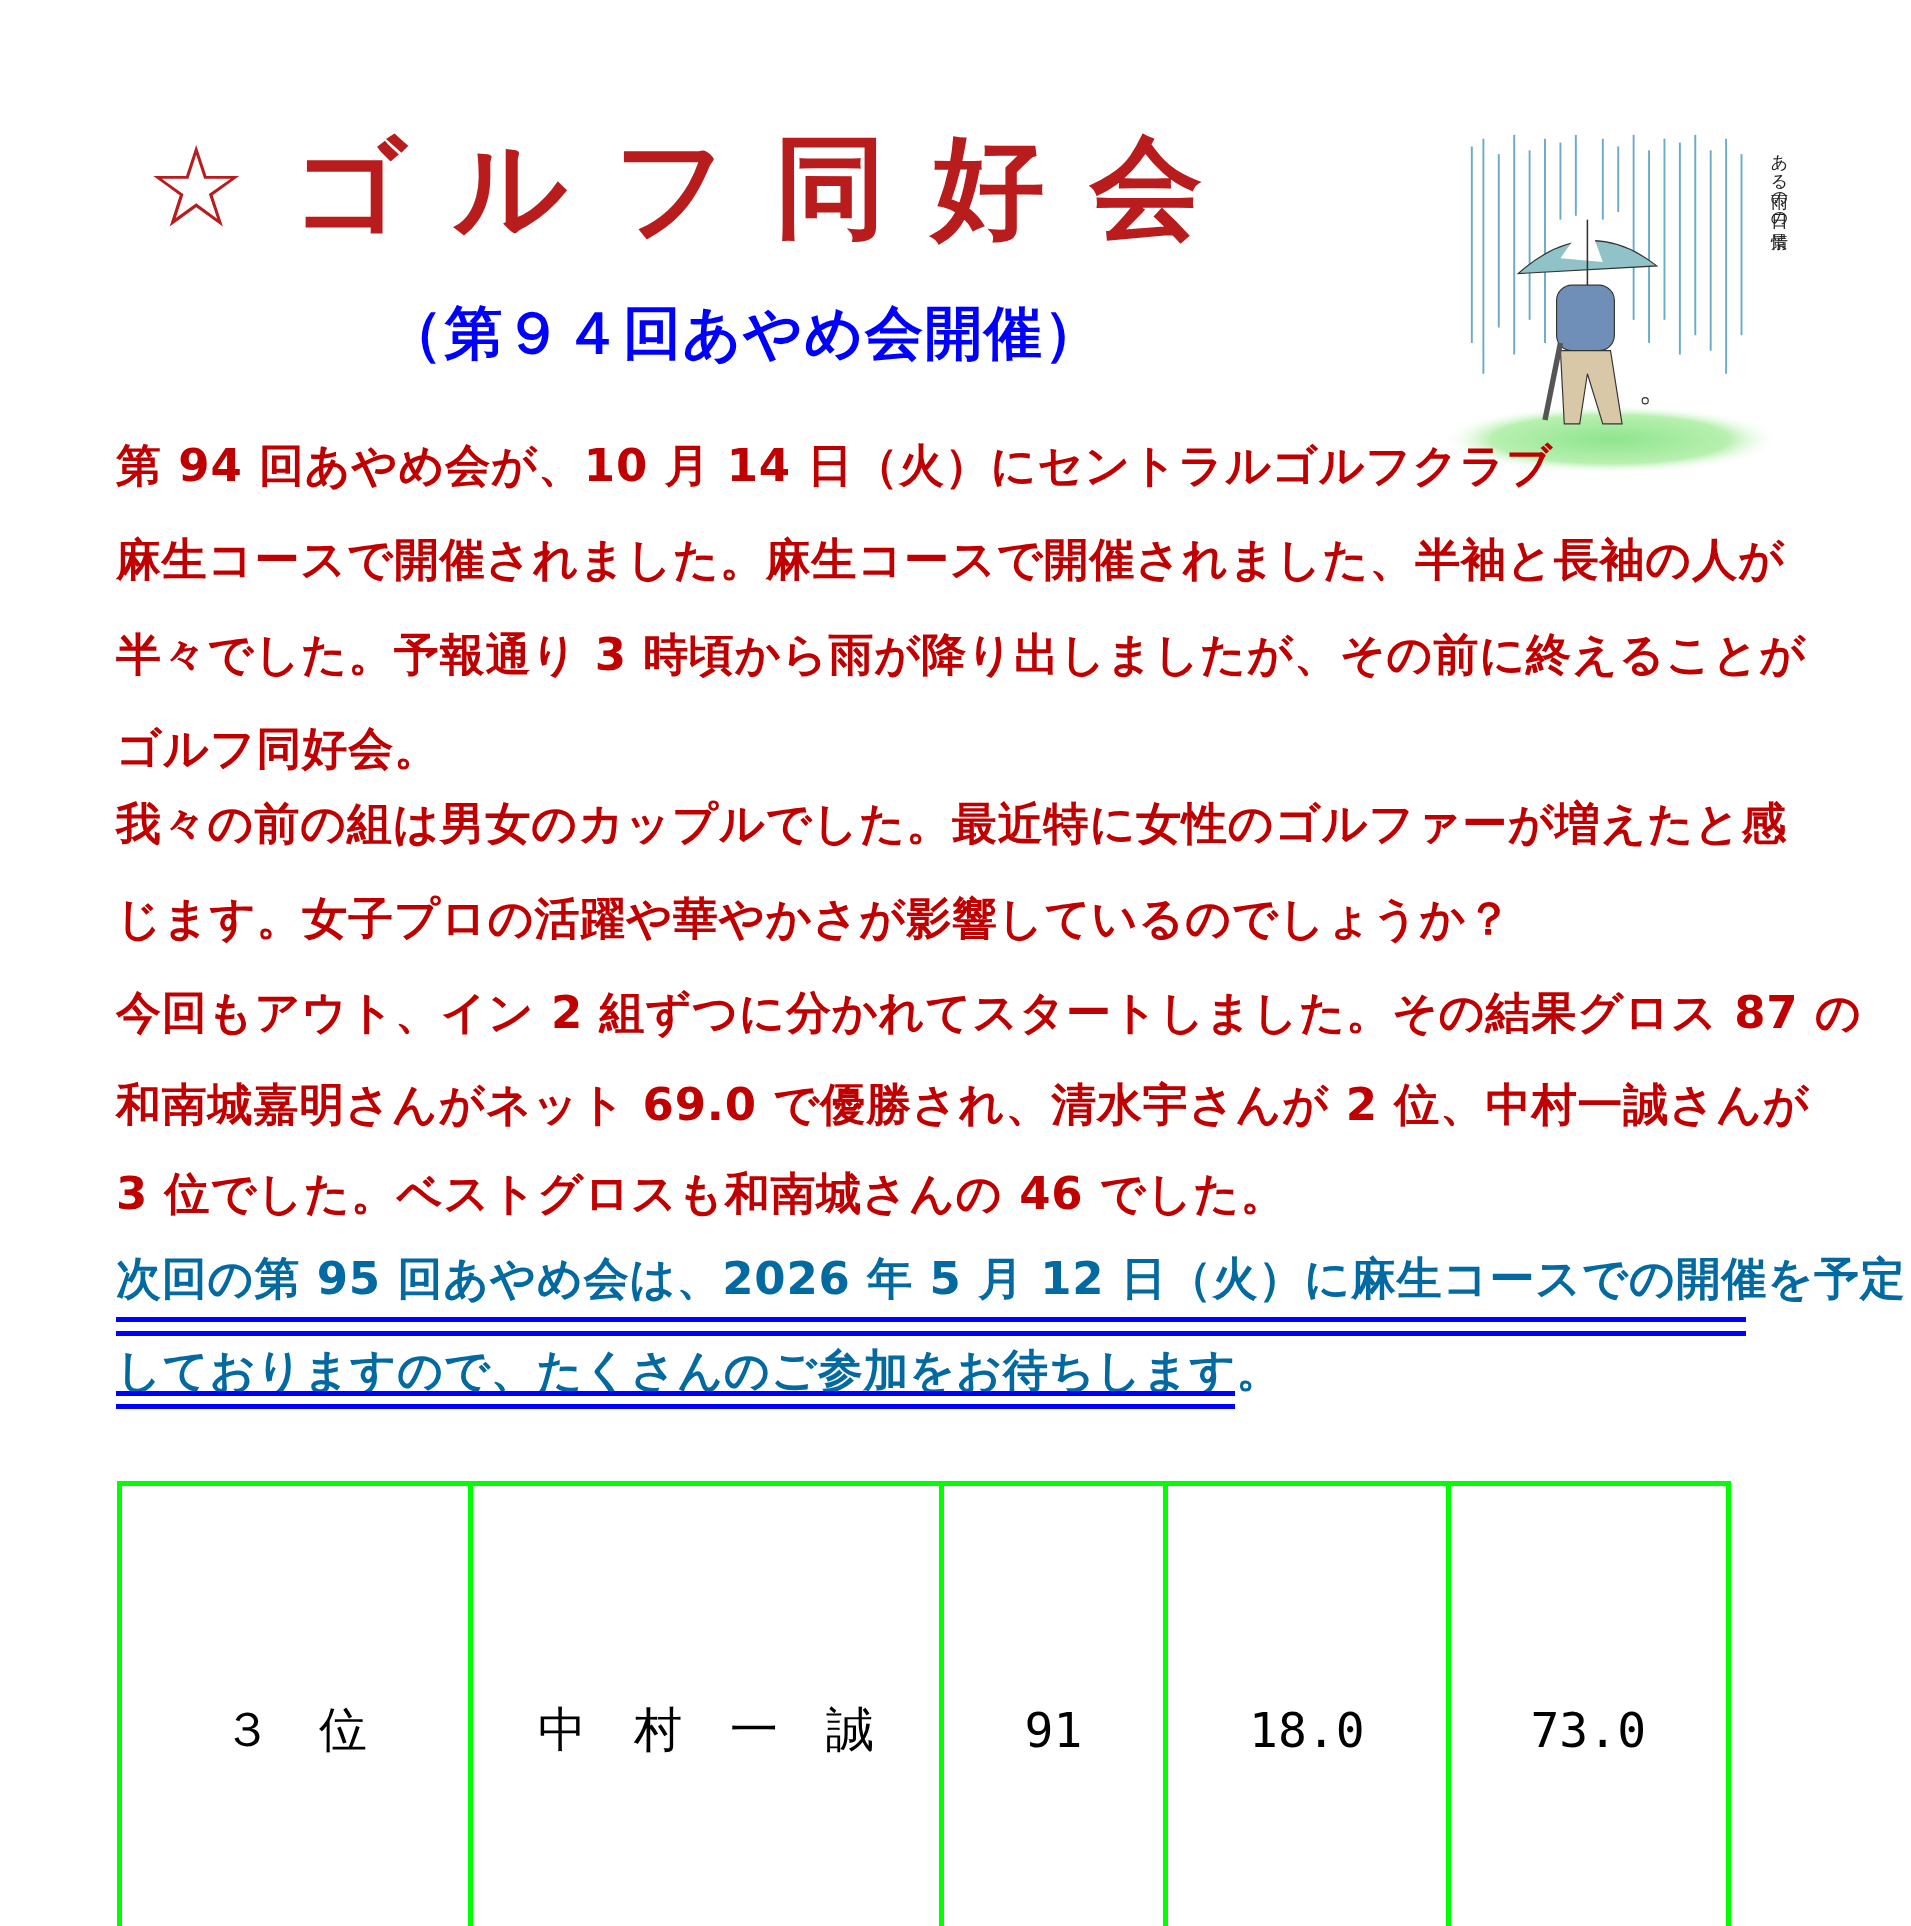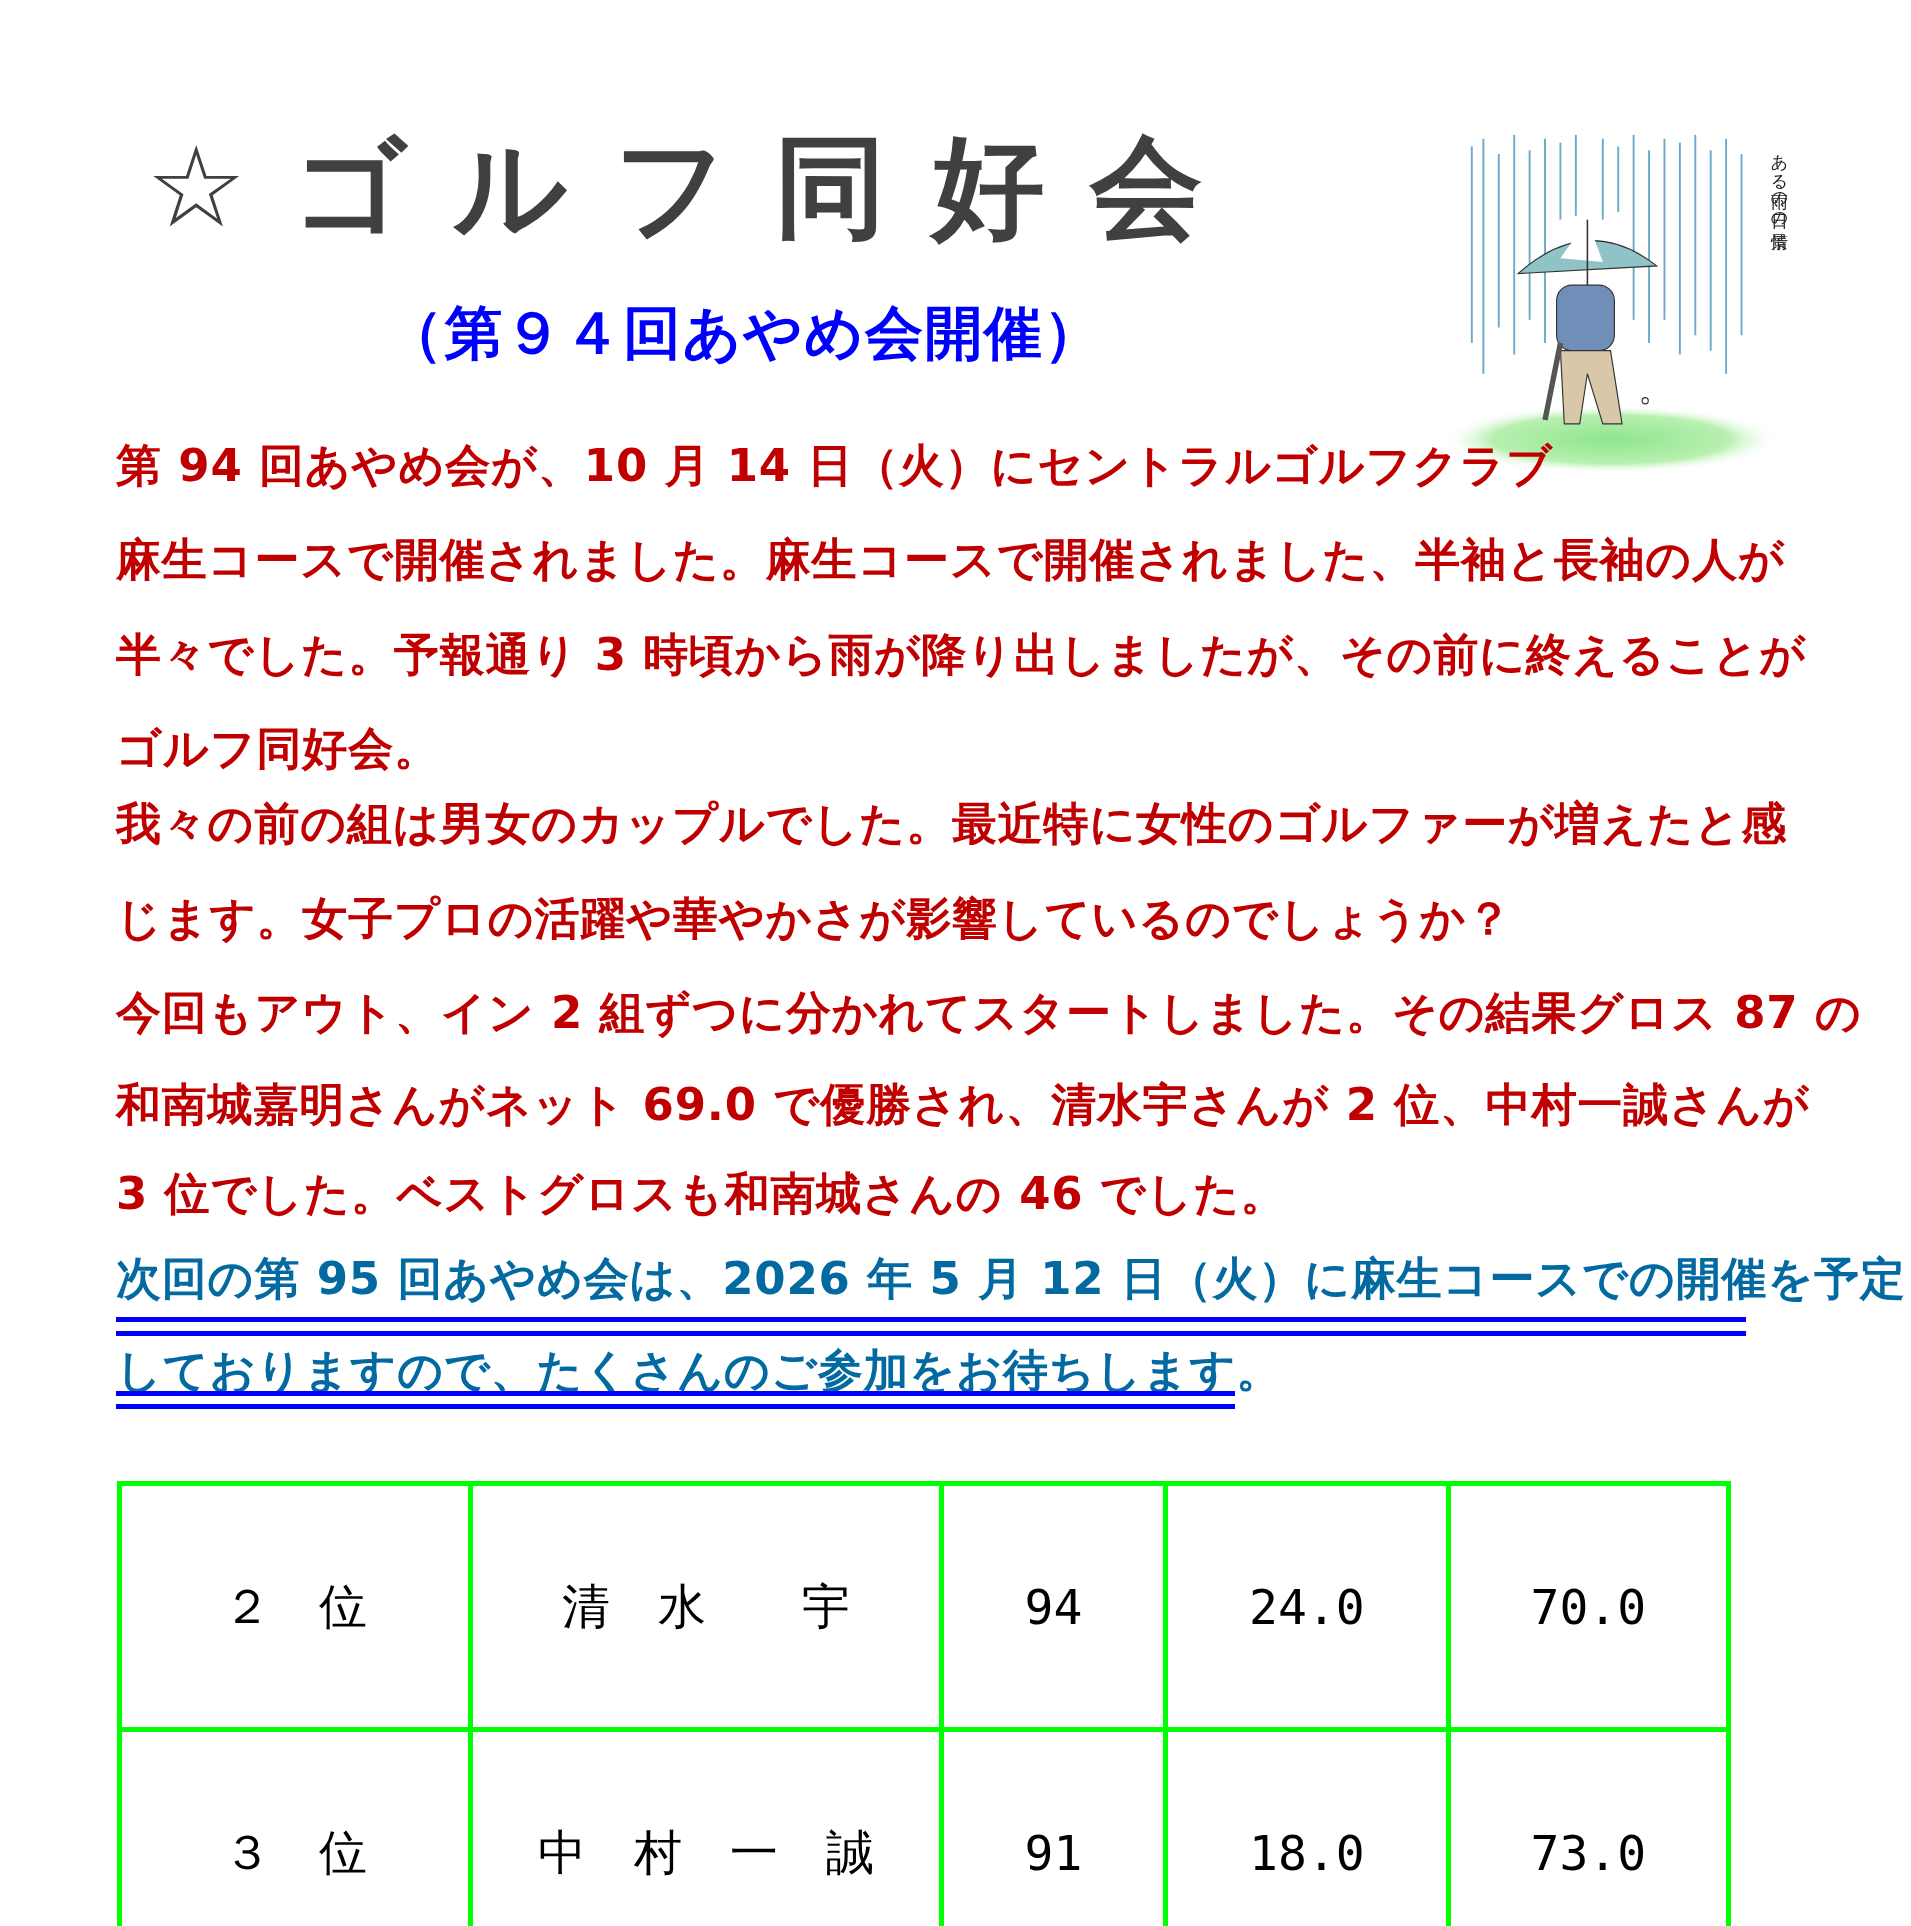--- a/index.html
+++ b/index.html
@@ -7,7 +7,7 @@
          font-family:"DejaVu Sans","Liberation Sans",sans-serif; }
   .abs { position:absolute; }
 
-  #title { left:146px; top:131px; color:#404040; font-size:112px; font-weight:bold;
+  #title { left:146px; top:131px; color:#b91c1c; font-size:112px; font-weight:bold;
            letter-spacing:46px; white-space:nowrap; line-height:1; }
   #subtitle { left:385px; top:304px; color:#0000ff; font-size:58px; font-weight:bold;
               white-space:nowrap; line-height:1; letter-spacing:1.5px;text-align:center; }

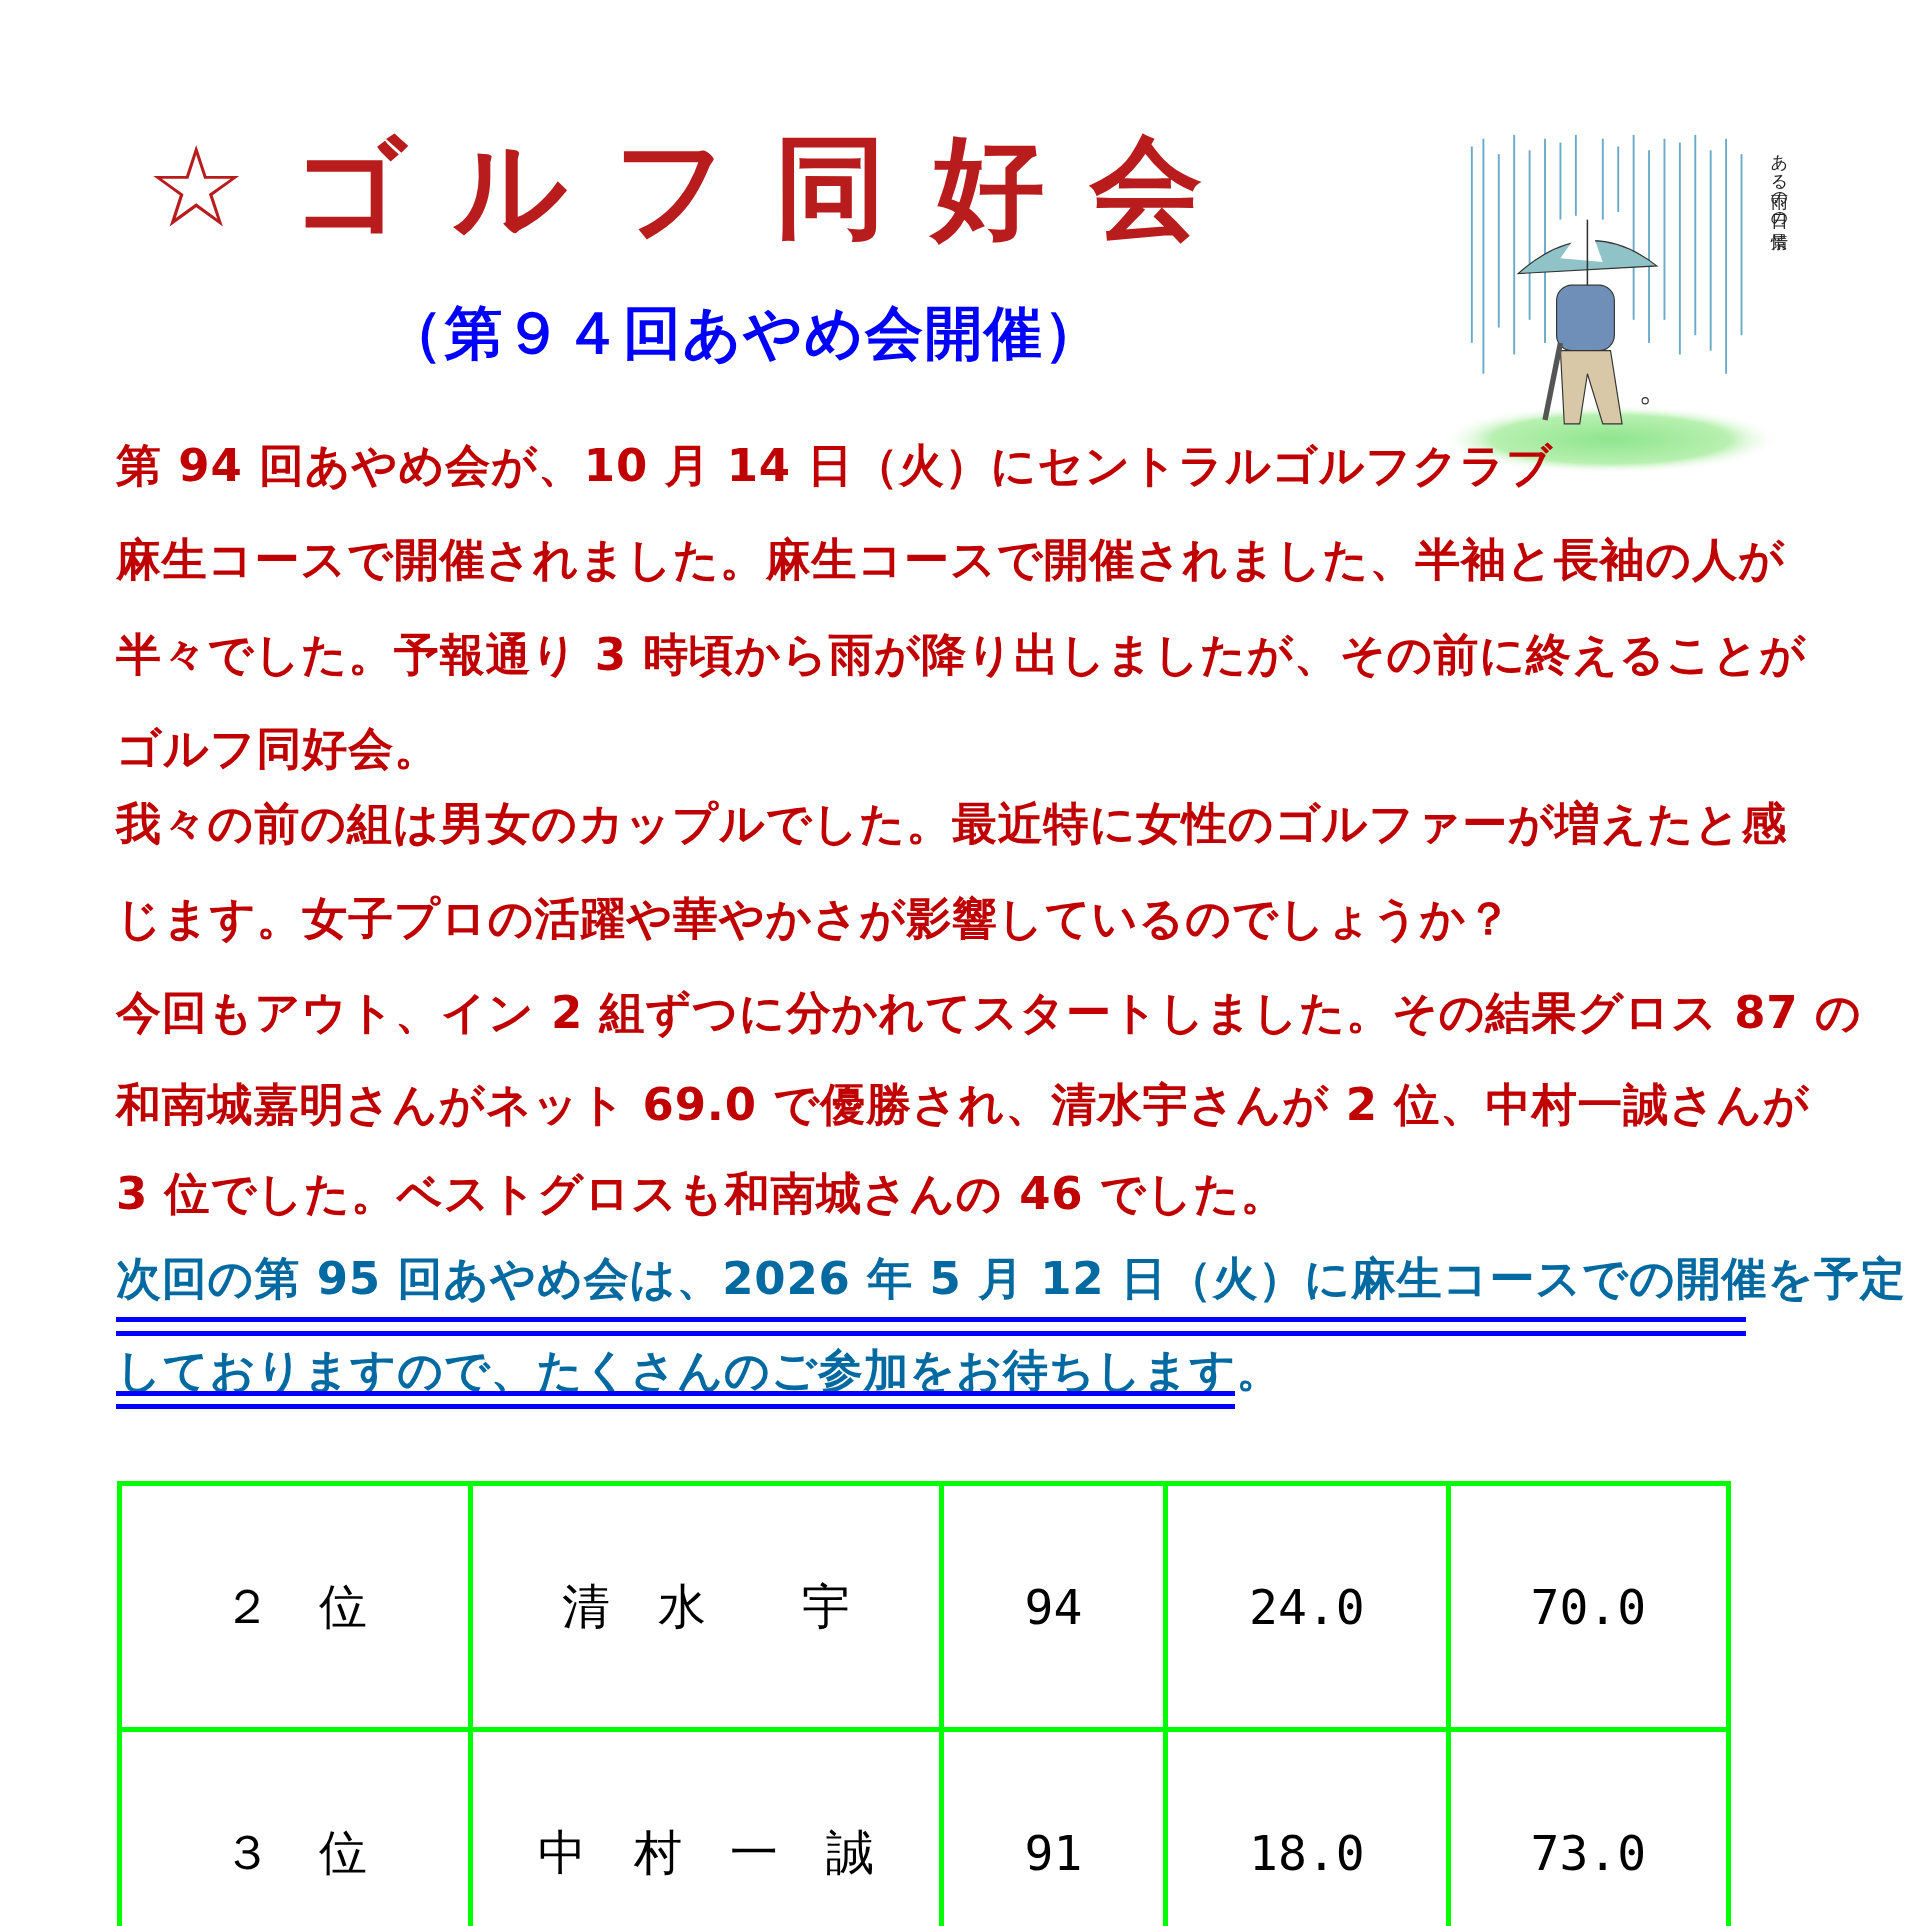--- a/index.html
+++ b/index.html
@@ -99,13 +99,6 @@
   </colgroup>
   <tbody>
   <tr>
-    <td>２　位</td>
-    <td>清　水　　宇</td>
-    <td>94</td>
-    <td>24.0</td>
-    <td>70.0</td>
-  </tr>
-  <tr>
     <td>３　位</td>
     <td>中　村　一　誠</td>
     <td>91</td>

